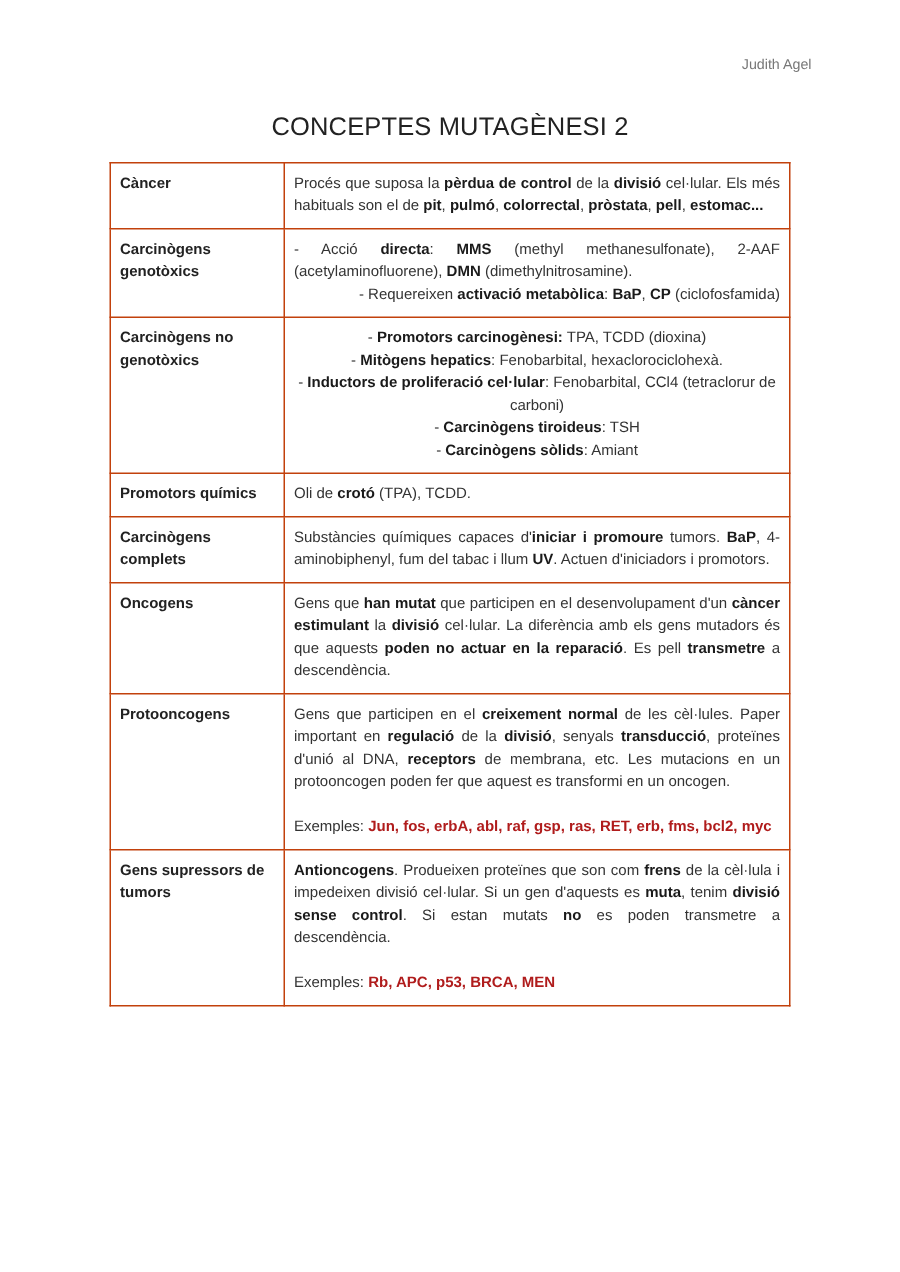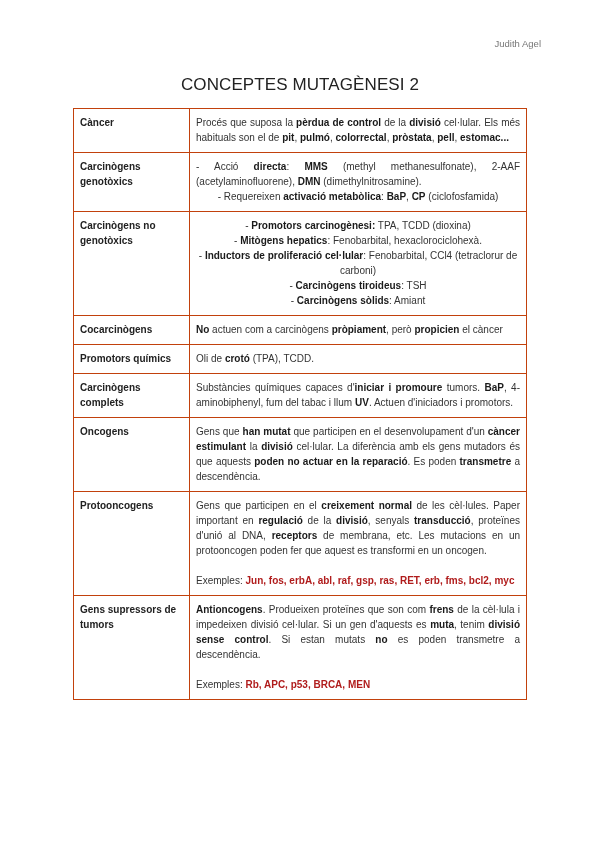--- a/index.html
+++ b/index.html
@@ -50,7 +50,7 @@
     <td class="term">Carcinògens genotòxics</td>
     <td class="def">
           <div><span>- Acció </span><b>directa</b><span>: </span><b>MMS</b><span> (methyl methanesulfonate), 2-AAF (acetylaminofluorene), </span><b>DMN</b><span> (dimethylnitrosamine).</span></div>
-          <div style="text-align:center"><span>- Requereixen </span><b>activació metabòlica</b><span>: </span><b>BaP</b><span>, </span><b>CP</b><span> (ciclofosfamida)</span></div>
+          <div style="text-align:right"><span>- Requereixen </span><b>activació metabòlica</b><span>: </span><b>BaP</b><span>, </span><b>CP</b><span> (ciclofosfamida)</span></div>
         </td>
   </tr>
 

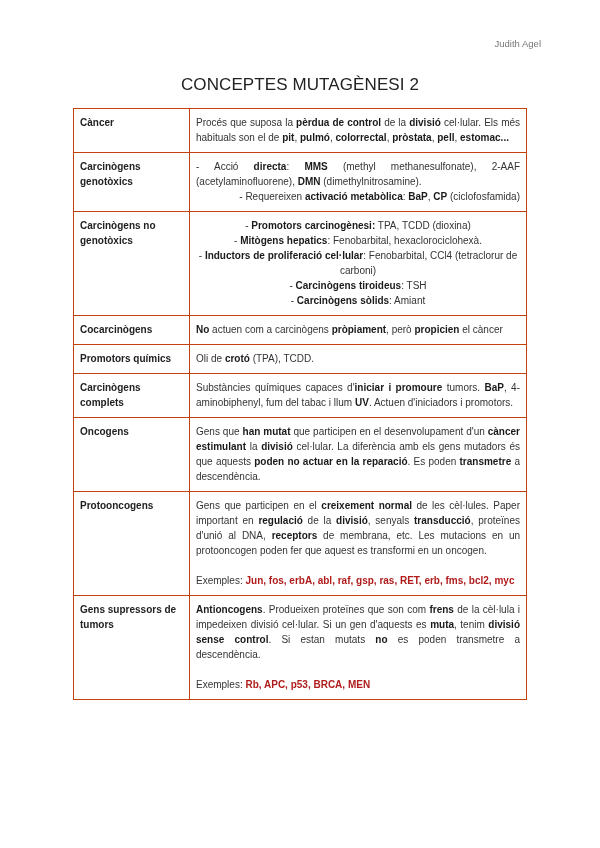--- a/index.html
+++ b/index.html
@@ -65,10 +65,6 @@
     </td>
   </tr>
 
-  <tr>
-    <td class="term">Cocarcinògens</td>
-    <td class="def"><b>No</b><span> actuen com a carcinògens </span><b>pròpiament</b><span>, però </span><b>propicien</b><span> el càncer</span></td>
-  </tr>
 
   <tr>
     <td class="term">Promotors químics</td>

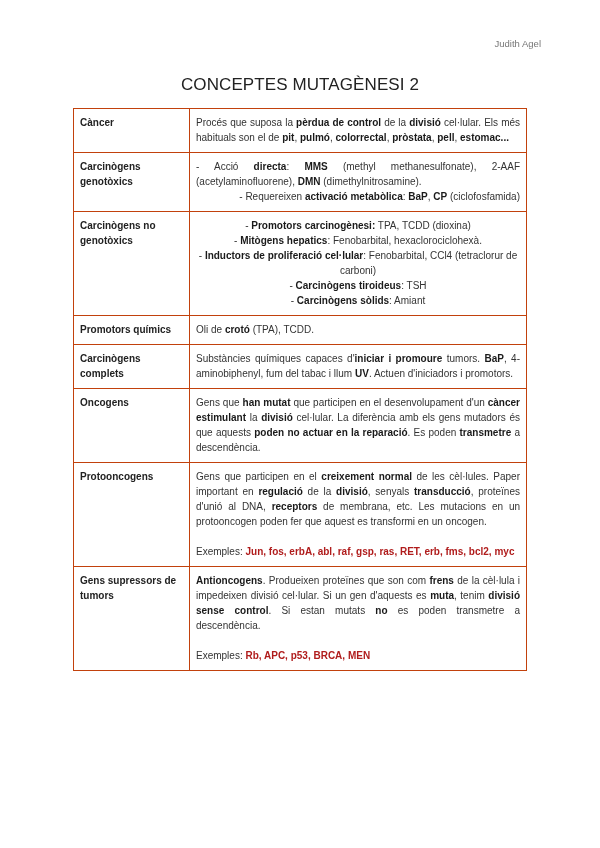--- a/index.html
+++ b/index.html
@@ -78,7 +78,7 @@
 
   <tr>
     <td class="term">Oncogens</td>
-    <td class="def"><span>Gens que </span><b>han mutat</b><span> que participen en el desenvolupament d'un </span><b>càncer estimulant</b><span> la </span><b>divisió</b><span> cel·lular. La diferència amb els gens mutadors és que aquests </span><b>poden no actuar en la reparació</b><span>. Es poden </span><b>transmetre</b><span> a descendència.</span></td>
+    <td class="def"><span>Gens que </span><b>han mutat</b><span> que participen en el desenvolupament d'un </span><b>càncer estimulant</b><span> la </span><b>divisió</b><span> cel·lular. La diferència amb els gens mutadors és que aquests </span><b>poden no actuar en la reparació</b><span>. Es pell </span><b>transmetre</b><span> a descendència.</span></td>
   </tr>
 
   <tr>

